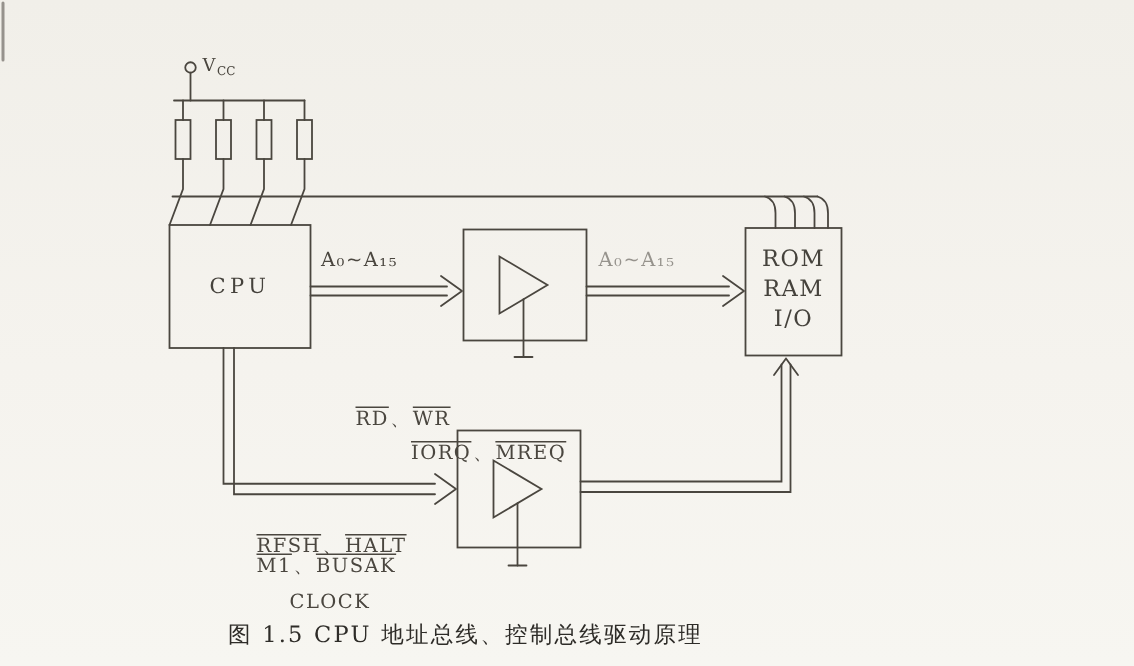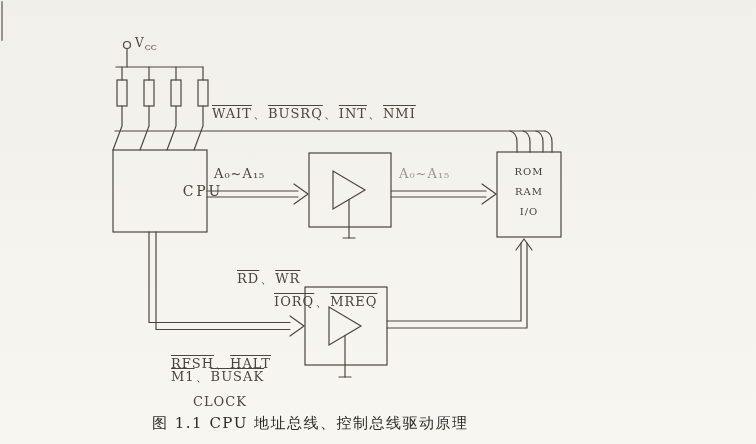--- a/index.html
+++ b/index.html
@@ -123,7 +123,6 @@
 
   <div class="label" style="left:135px;top:36px;font-size:12px;"><span>V</span><span class="sub">CC</span></div>
 
-  <div class="label" style="left:212px;top:105px;"><span class="ov">WAIT</span><span class="sep">、</span><span class="ov">BUSRQ</span><span class="sep">、</span><span class="ov">INT</span><span class="sep">、</span><span class="ov">NMI</span></div>
 
   <div class="box-label cpu-label" style="left:113px;top:183px;width:94px;">CPU</div>
 

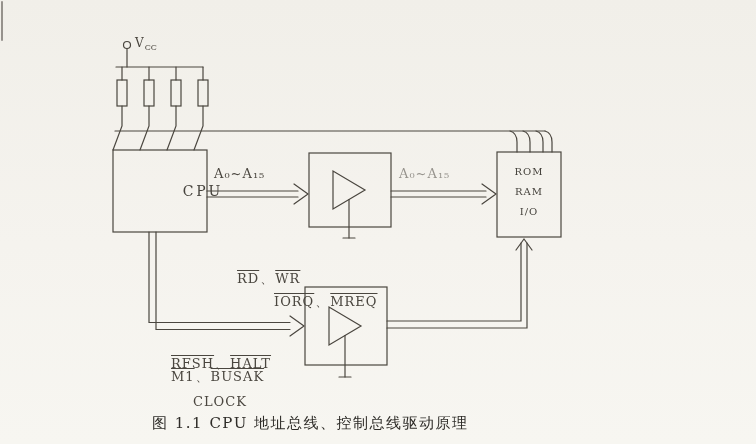--- a/index.html
+++ b/index.html
@@ -25,7 +25,7 @@
   .faded{opacity:0.55;}
   .box-label{position:absolute;text-align:center;color:#45423c;}
   .cpu-label{font-size:14px;letter-spacing:3px;padding-left:43px;}
-  .mem-label{font-size:10px;line-height:20px;letter-spacing:1px;}
+  .mem-label{font-size:15px;line-height:20px;letter-spacing:1px;}
   .caption{
     position:absolute;
     font-size:15px;

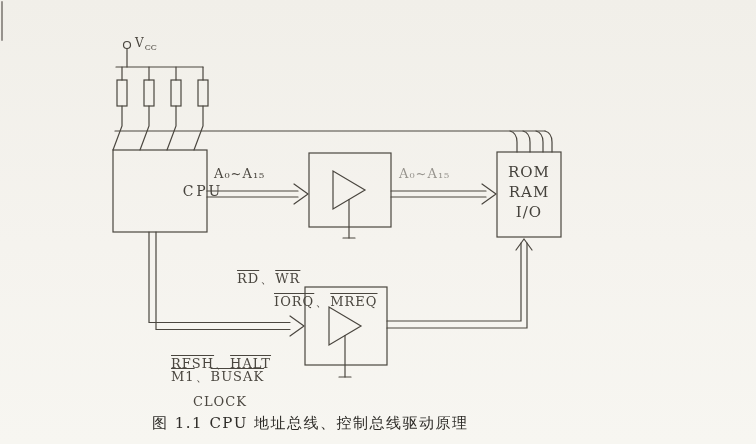--- a/index.html
+++ b/index.html
@@ -24,7 +24,7 @@
   .sub{font-size:8px;vertical-align:-3px;letter-spacing:0;}
   .faded{opacity:0.55;}
   .box-label{position:absolute;text-align:center;color:#45423c;}
-  .cpu-label{font-size:14px;letter-spacing:3px;padding-left:43px;}
+  .cpu-label{font-size:14px;letter-spacing:3px;}
   .mem-label{font-size:15px;line-height:20px;letter-spacing:1px;}
   .caption{
     position:absolute;

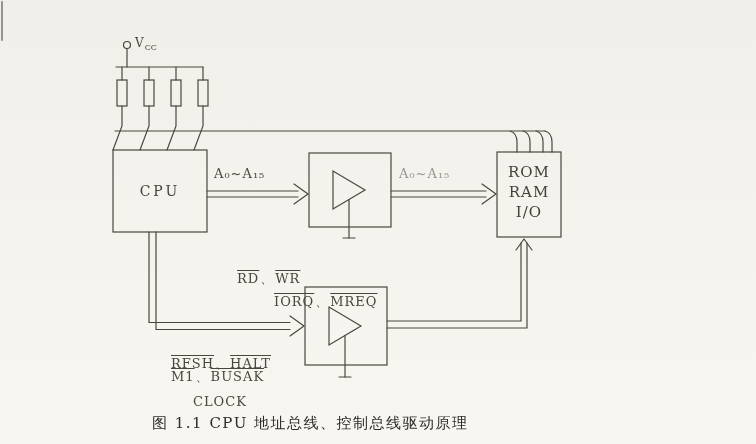--- a/index.html
+++ b/index.html
@@ -145,7 +145,7 @@
 
   <div class="label" style="left:193px;top:394px;text-align:center;">CLOCK</div>
 
-  <div class="caption" style="left:152px;top:414px;">图 1.1  CPU 地址总线、控制总线驱动原理</div>
+  <div class="caption" style="left:152px;top:414px;">图 1.5  CPU 地址总线、控制总线驱动原理</div>
 
 </div>
 

